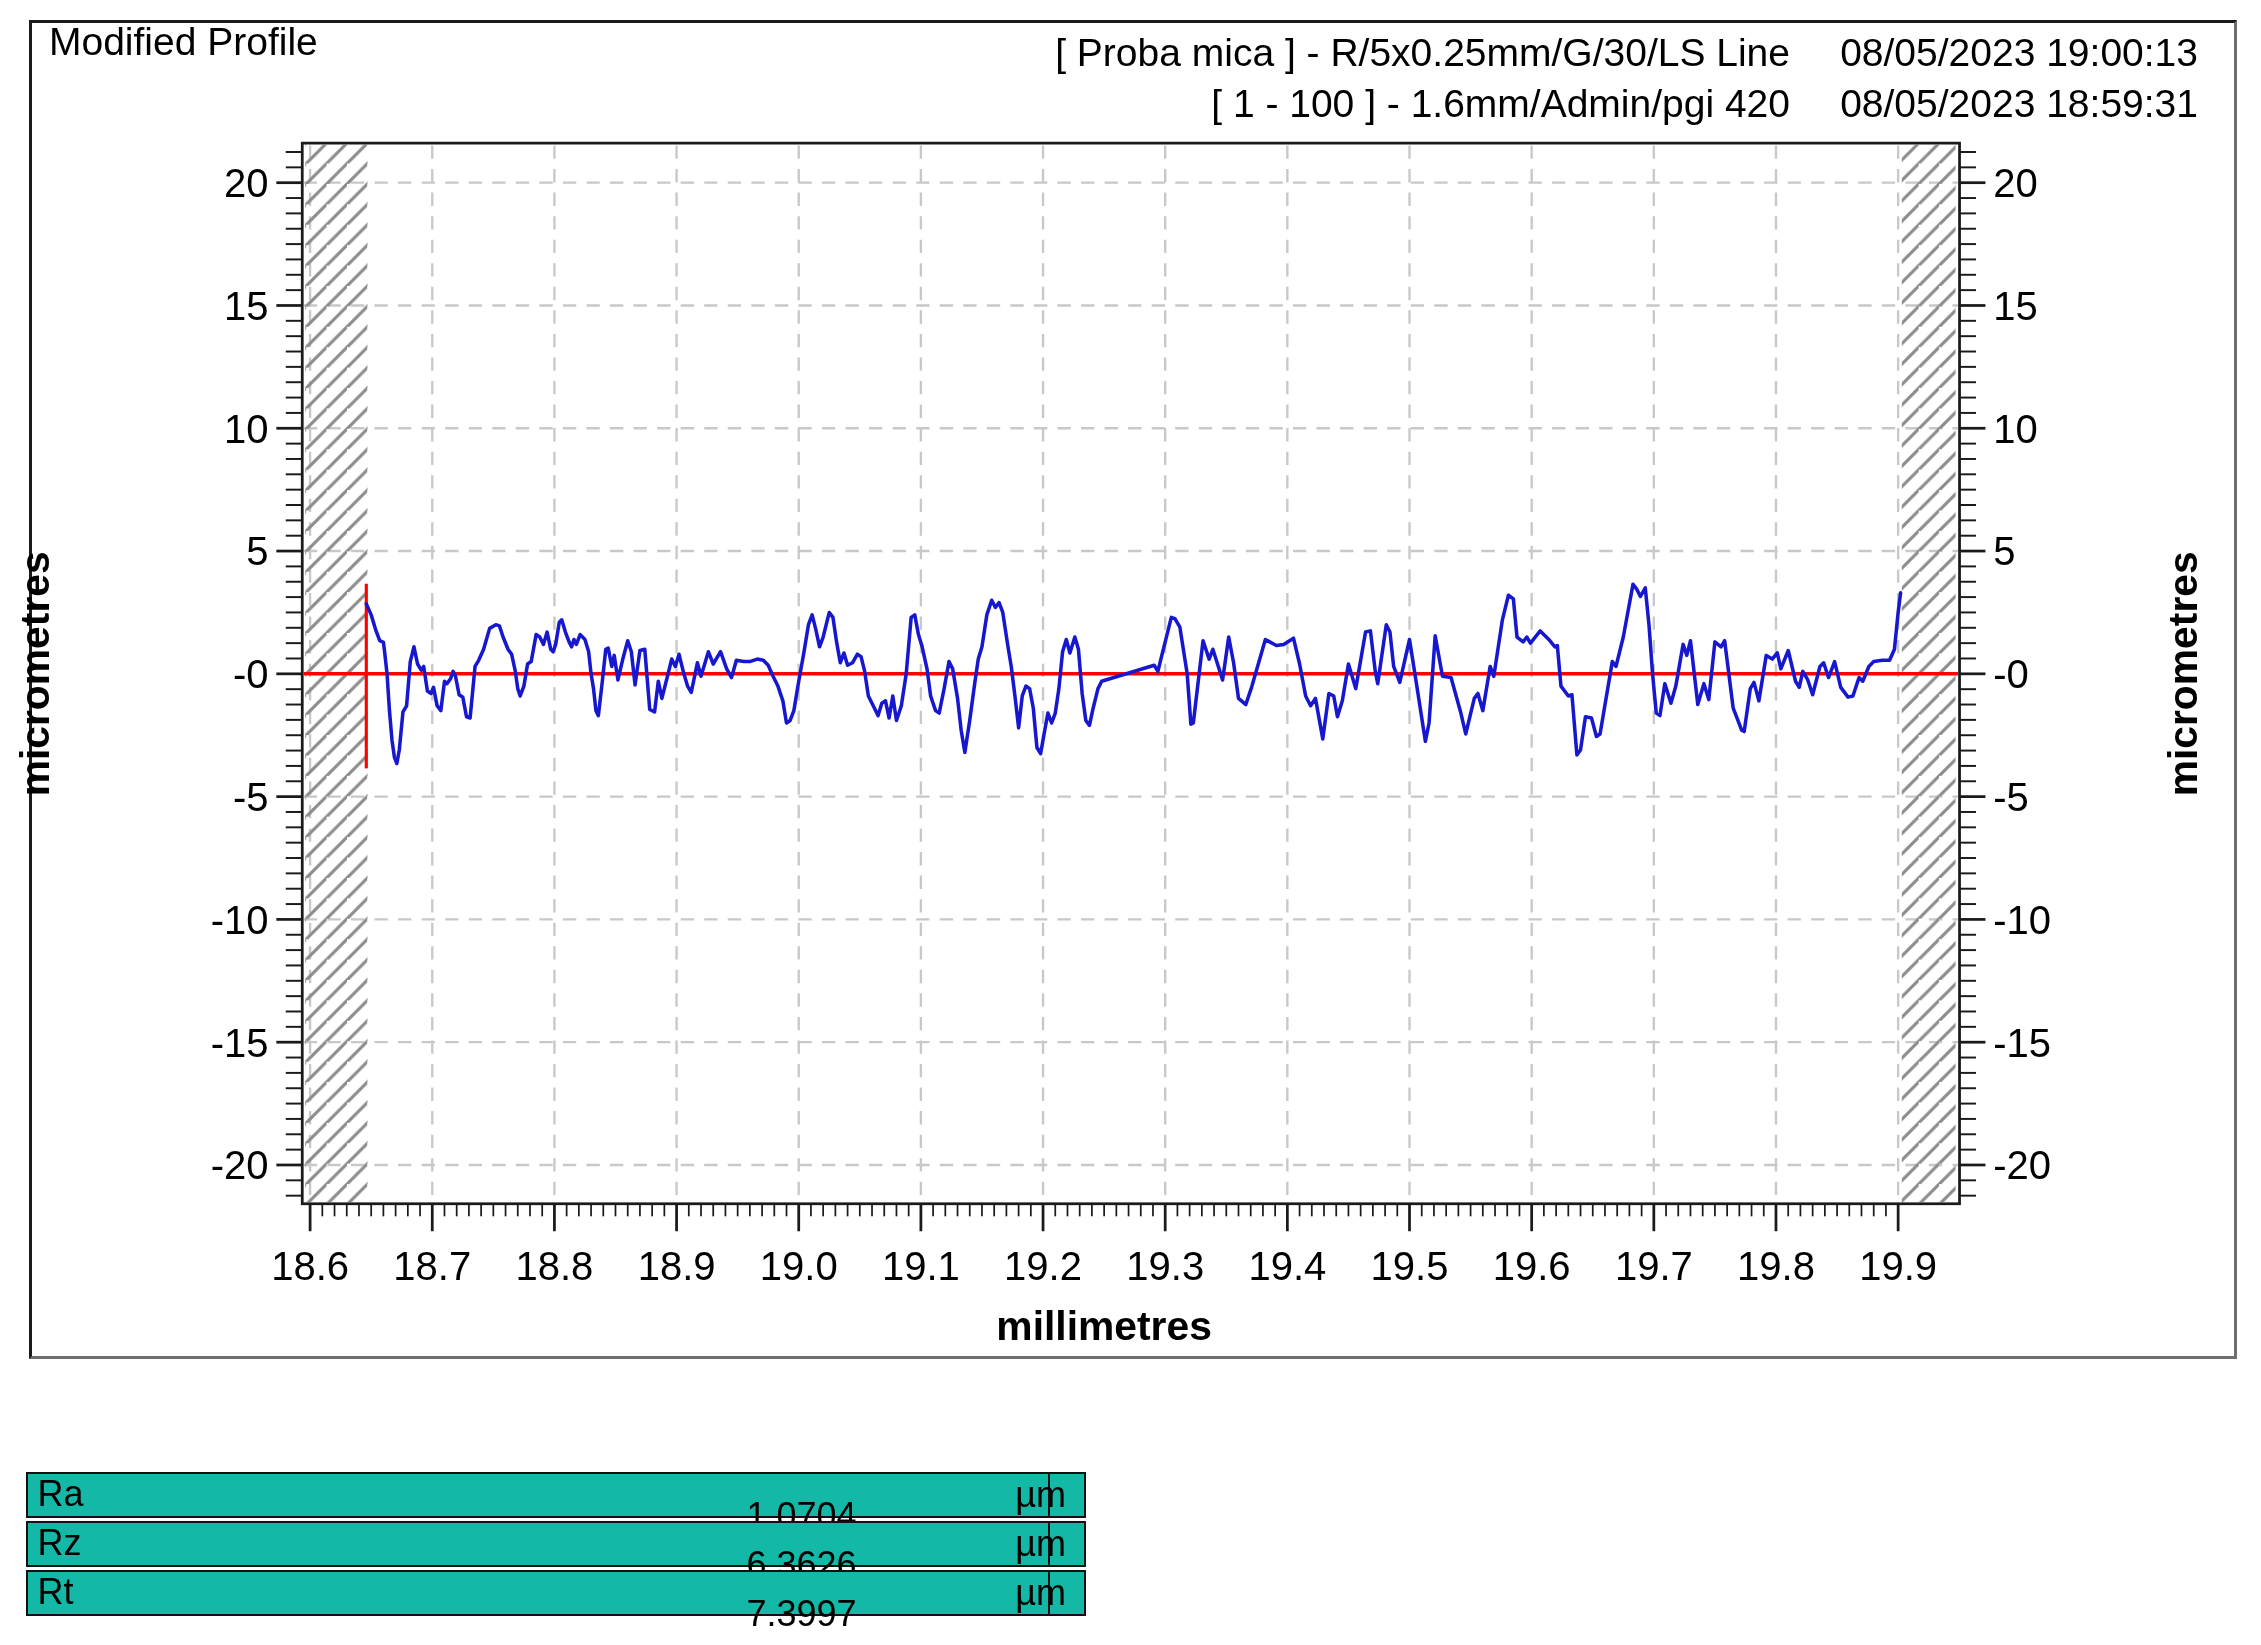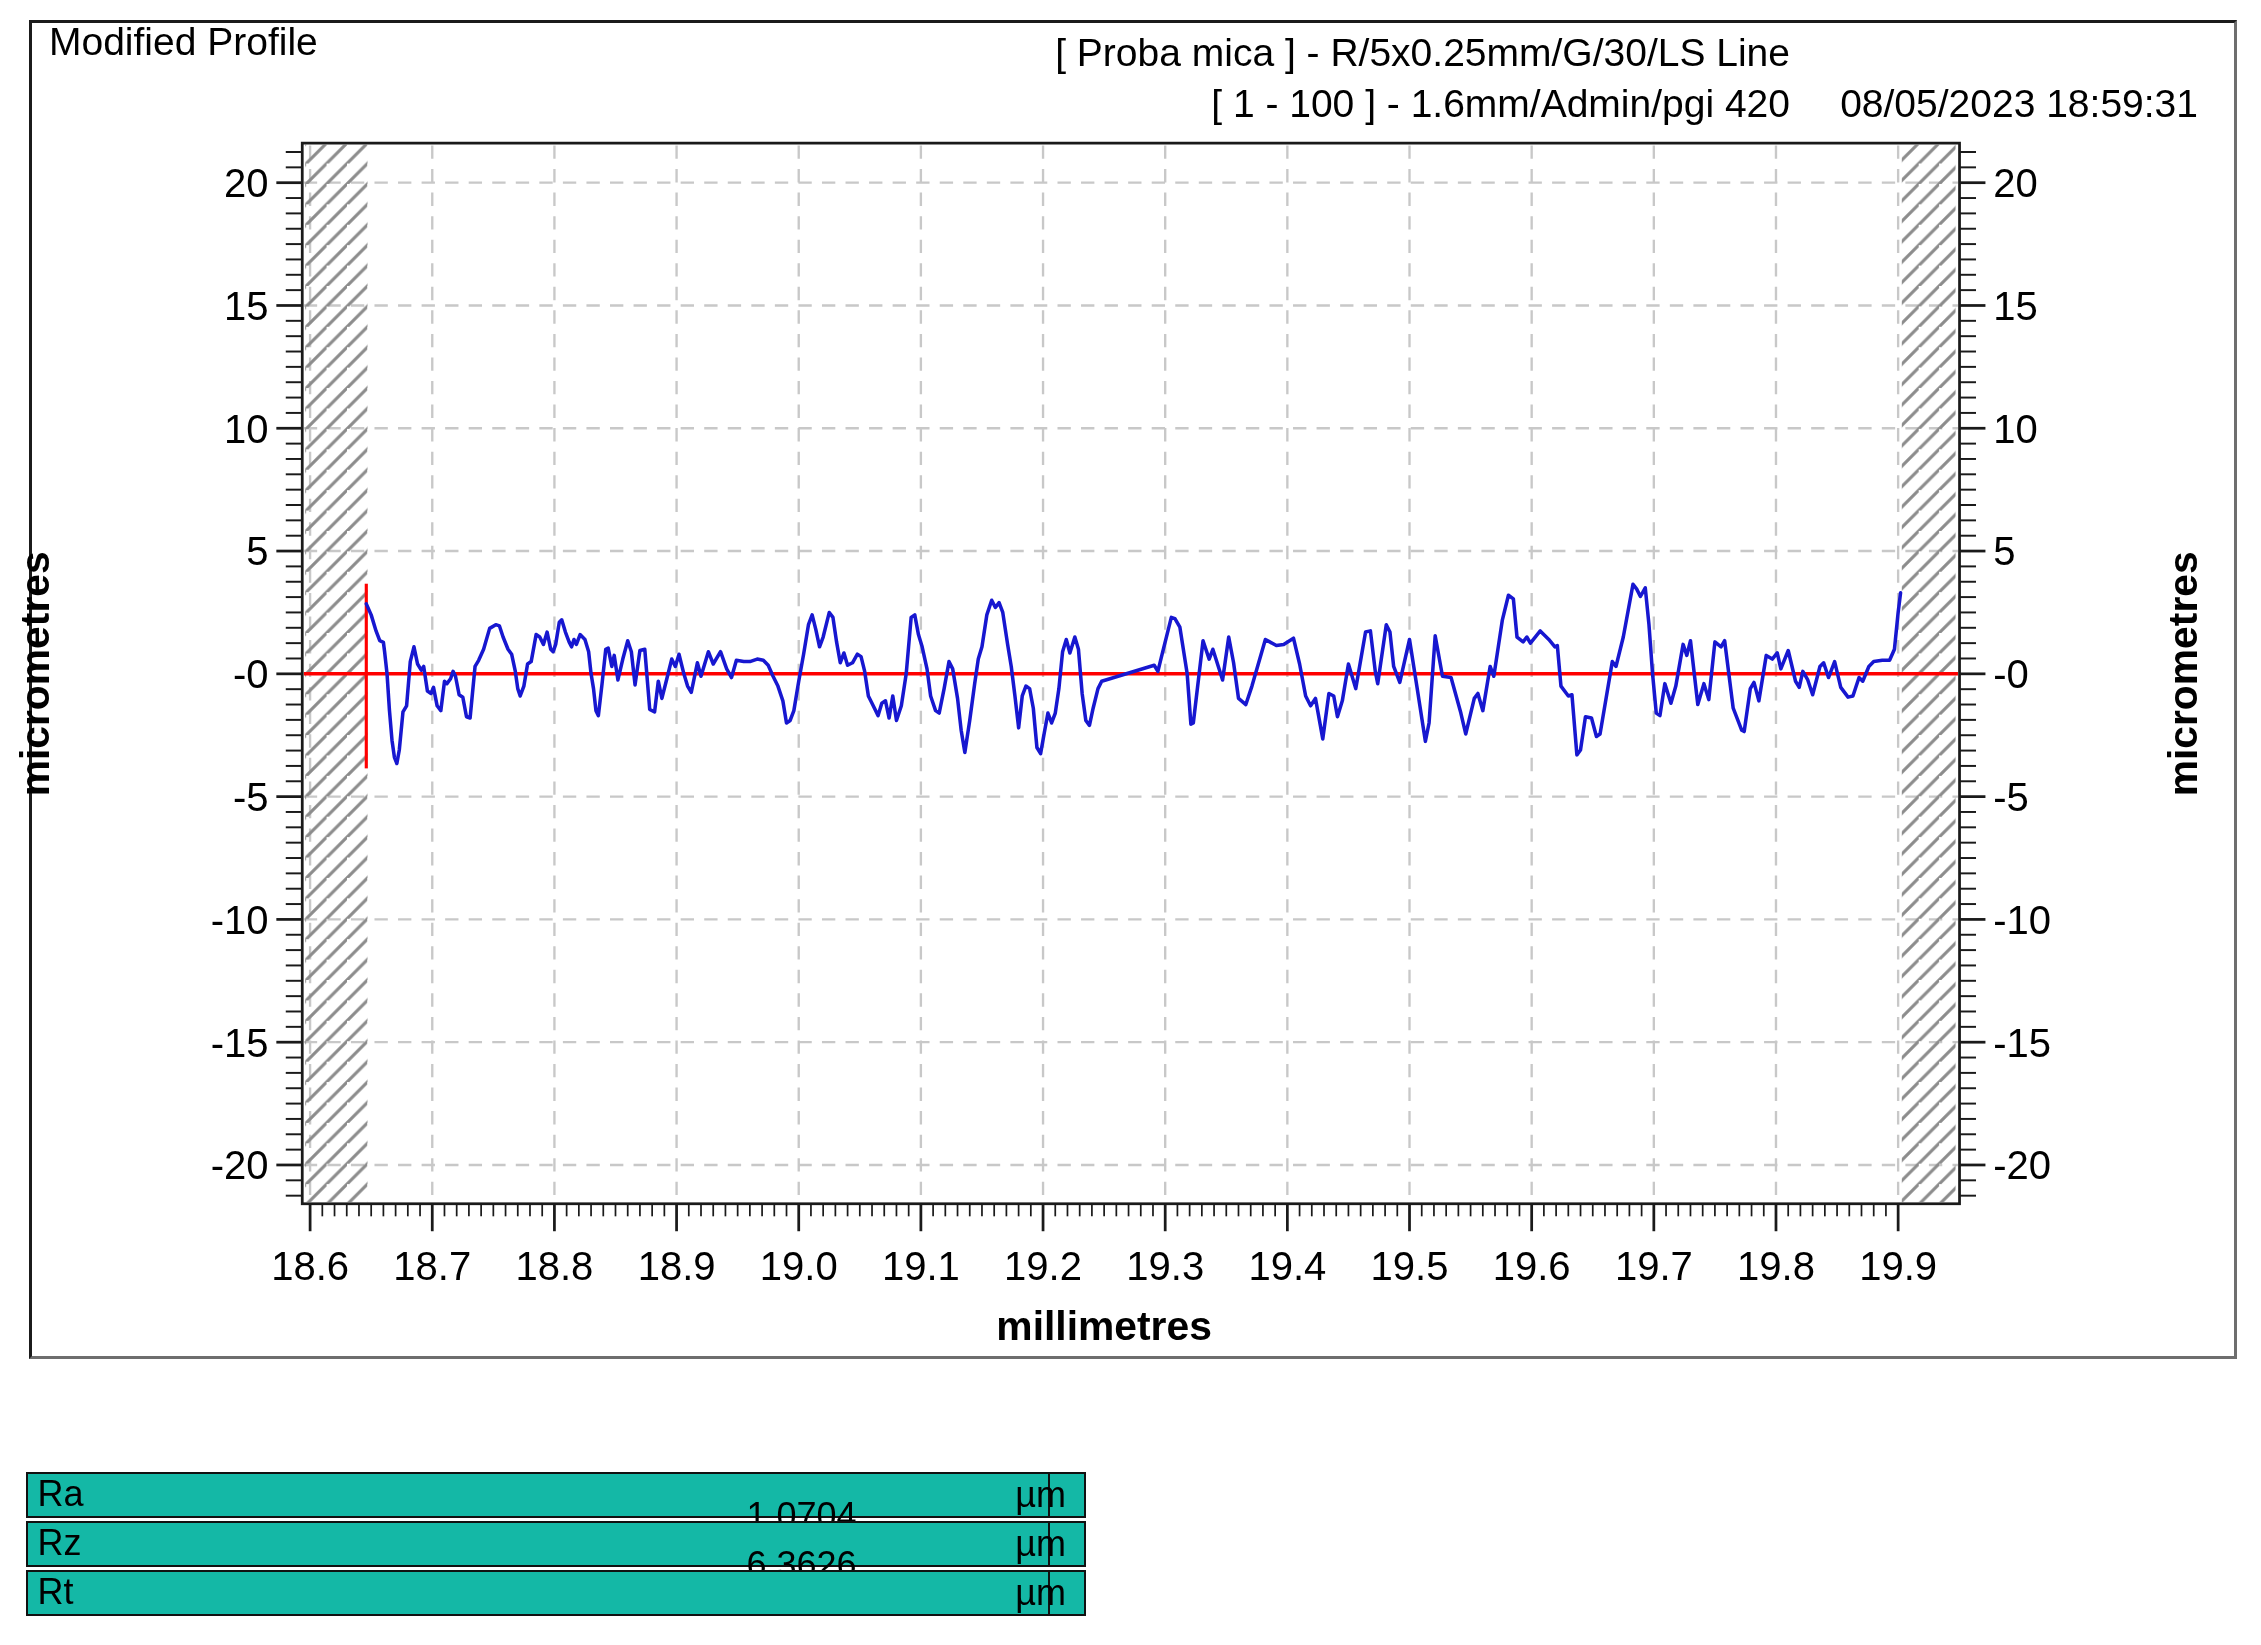--- a/index.html
+++ b/index.html
@@ -374,6 +374,7 @@
   <div class="hdr hdr-center" style="top:31px;">[ Proba mica ] - R/5x0.25mm/G/30/LS Line</div>
   <div class="hdr hdr-center" style="top:82px;">[ 1 - 100 ] - 1.6mm/Admin/pgi 420</div>
 
+  <div class="hdr hdr-right" style="top:31px;">08/05/2023 19:00:13</div>
   <div class="hdr hdr-right" style="top:82px;">08/05/2023 18:59:31</div>
 
   <div class="results">

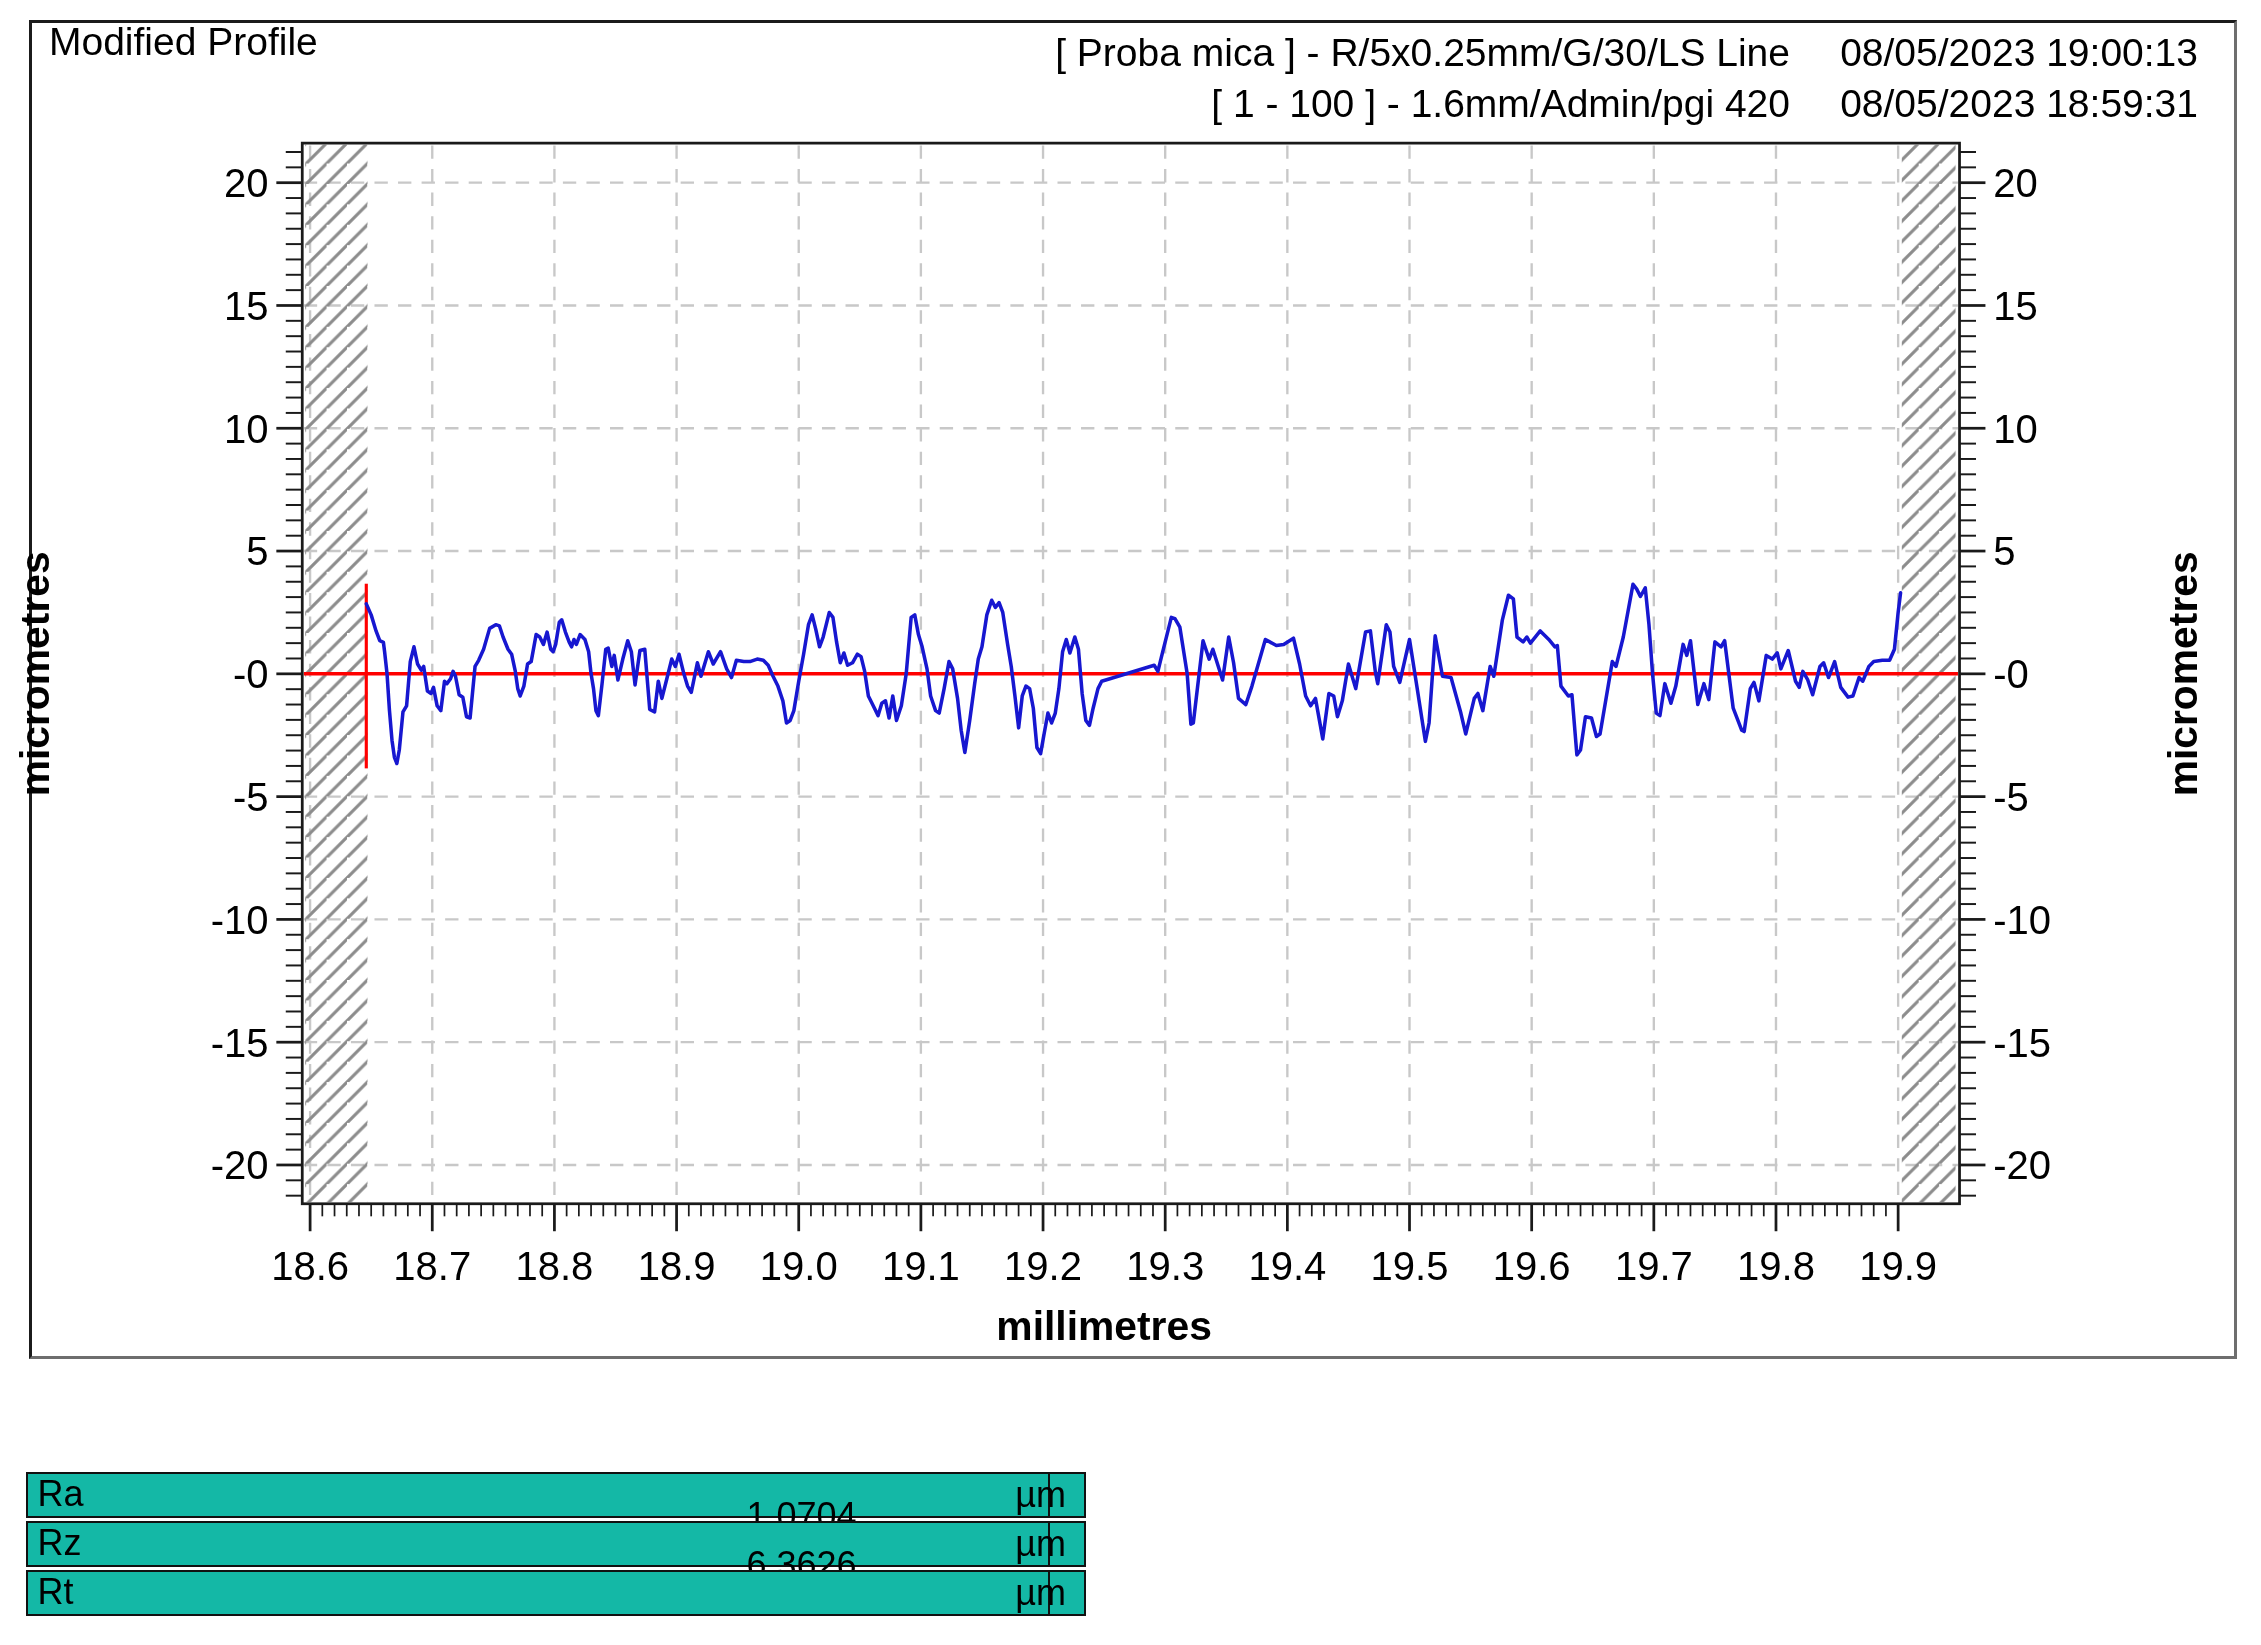--- a/index.html
+++ b/index.html
@@ -390,6 +390,7 @@
     </div>
     <div class="rrow">
       <span class="rlabel">Rt</span>
+      <span class="rvalue">7.3997</span>
       <span class="runit">µm</span>
     </div>
   </div>

